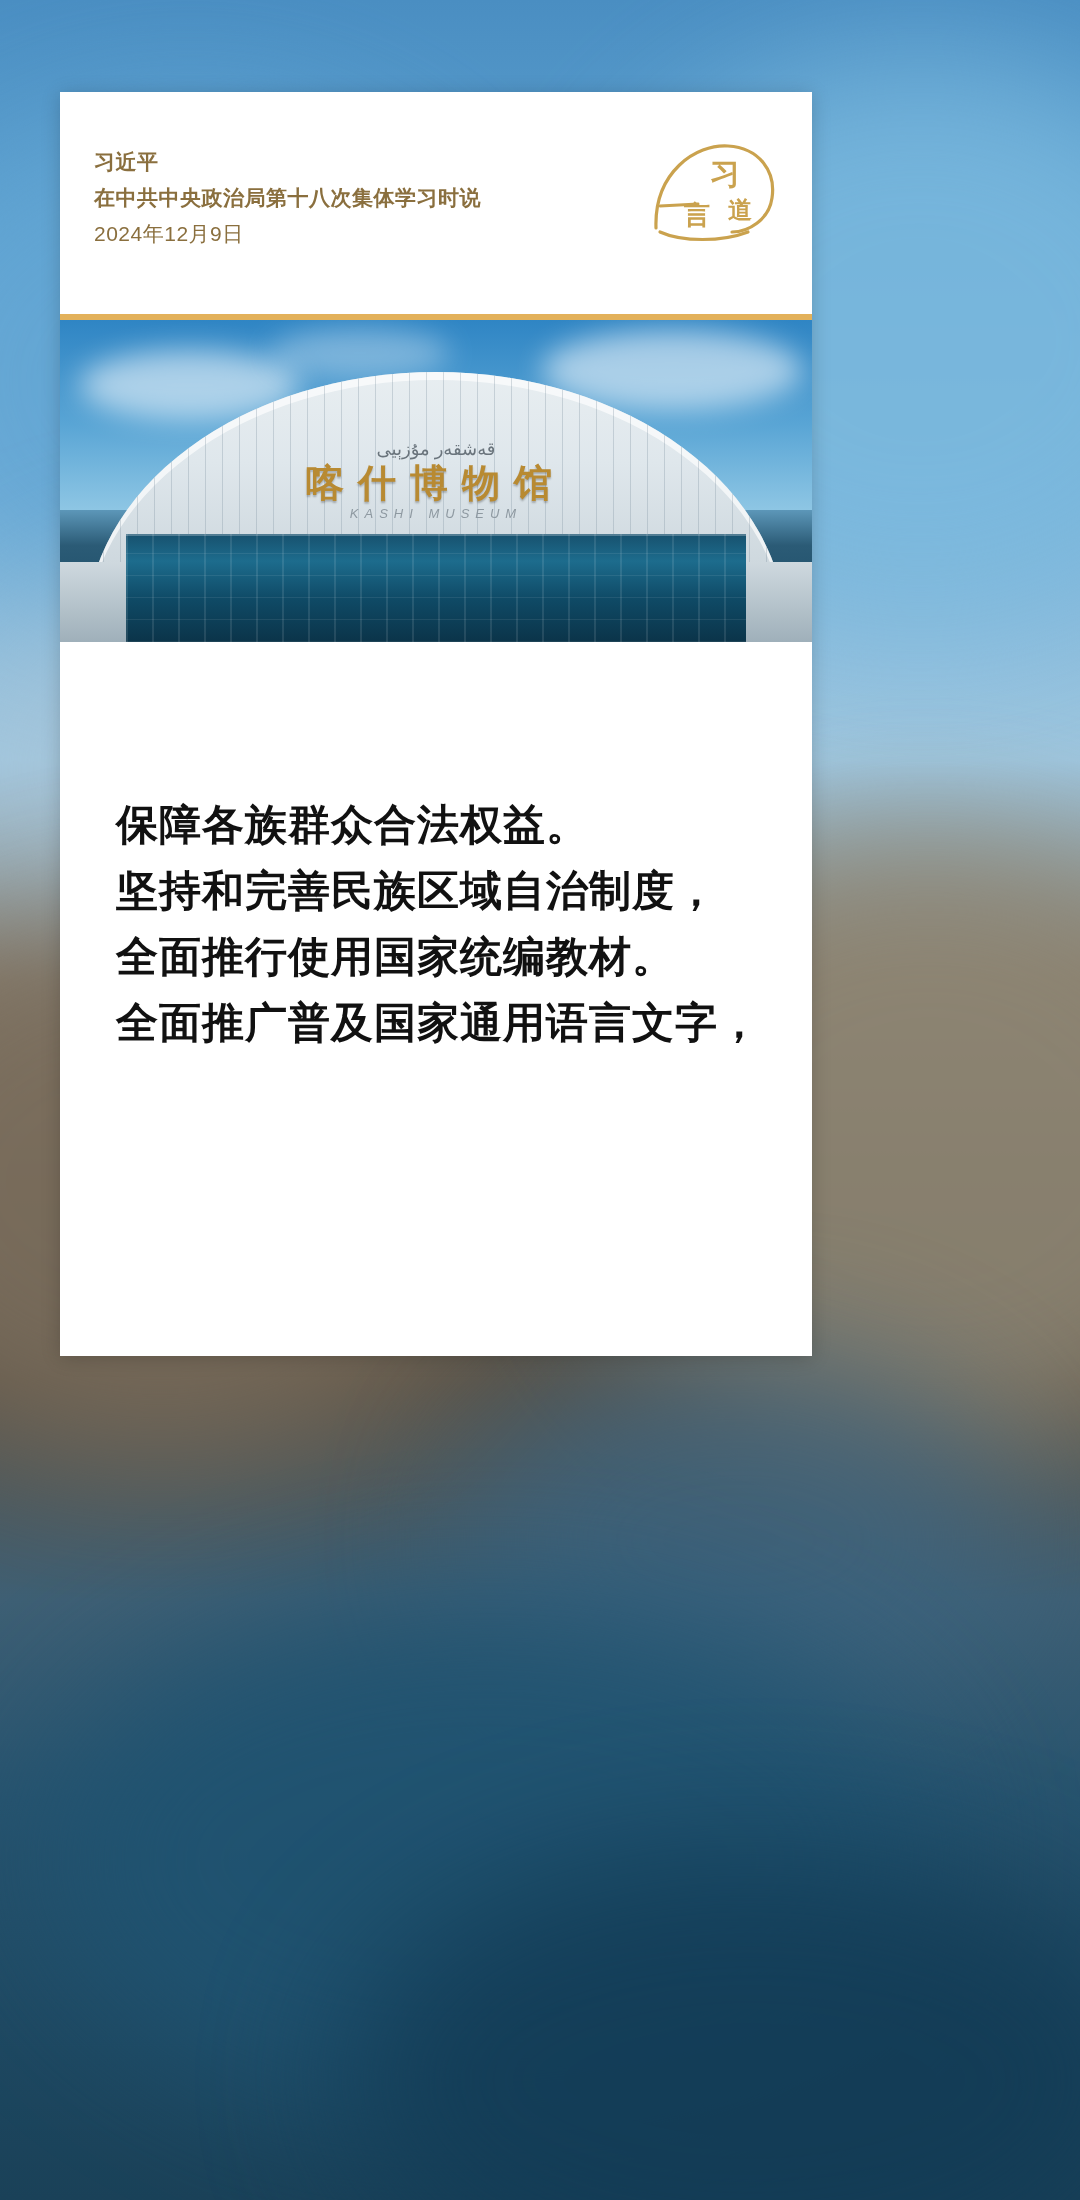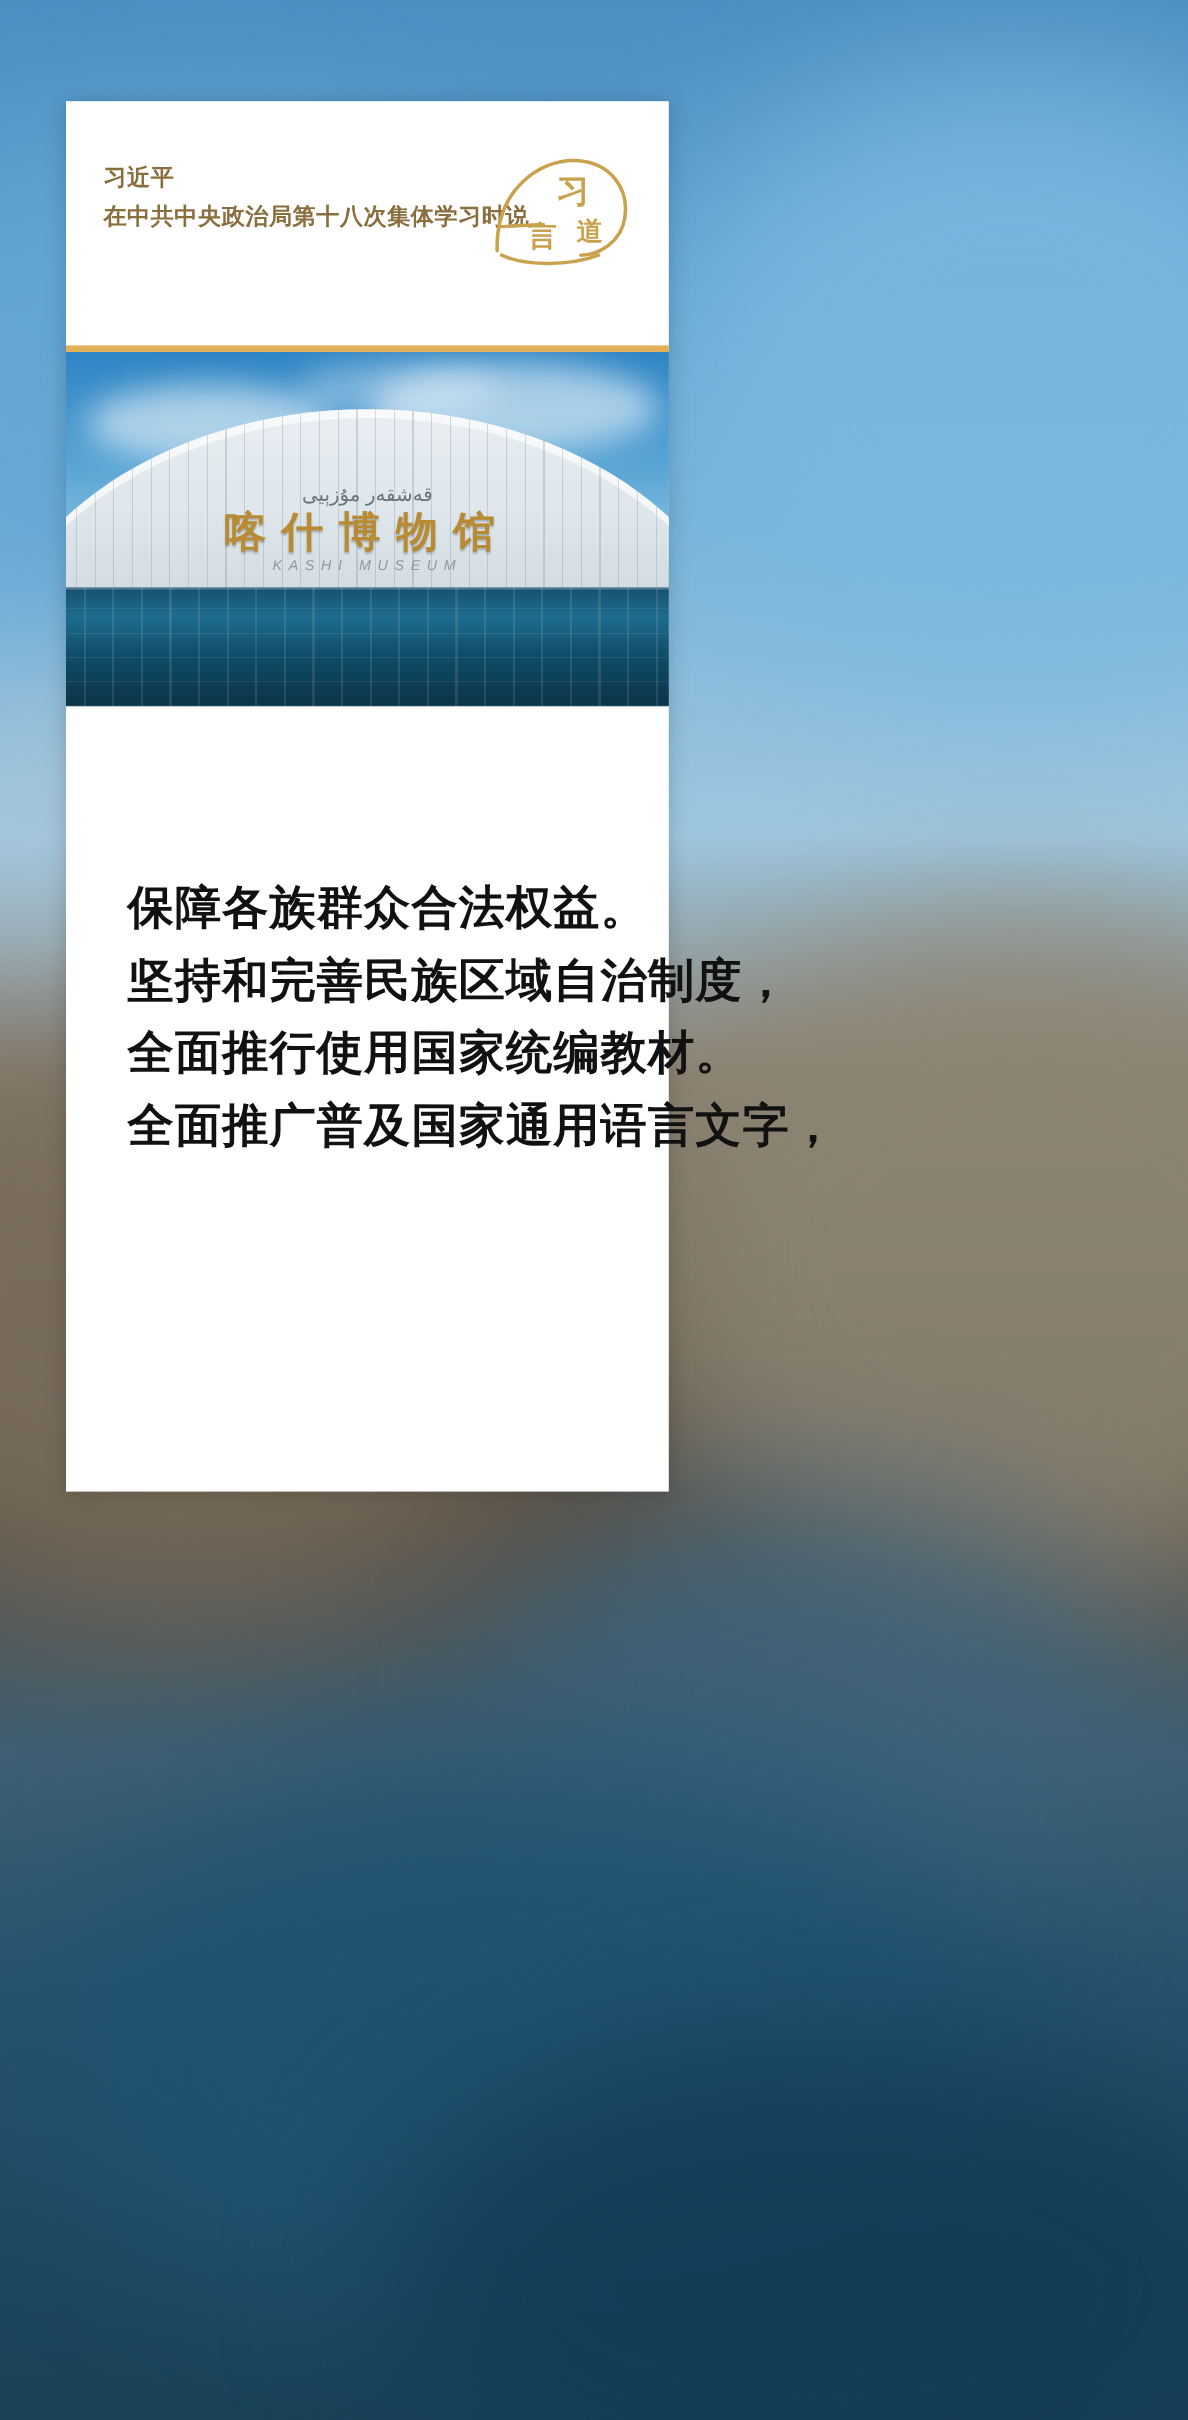--- a/index.html
+++ b/index.html
@@ -57,7 +57,7 @@
     position: absolute;
     left: 60px;
     top: 92px;
-    width: 548px;
+    width: 752px;
     background: #ffffff;
     box-shadow: 0 2px 18px rgba(0,0,0,.18);
   }

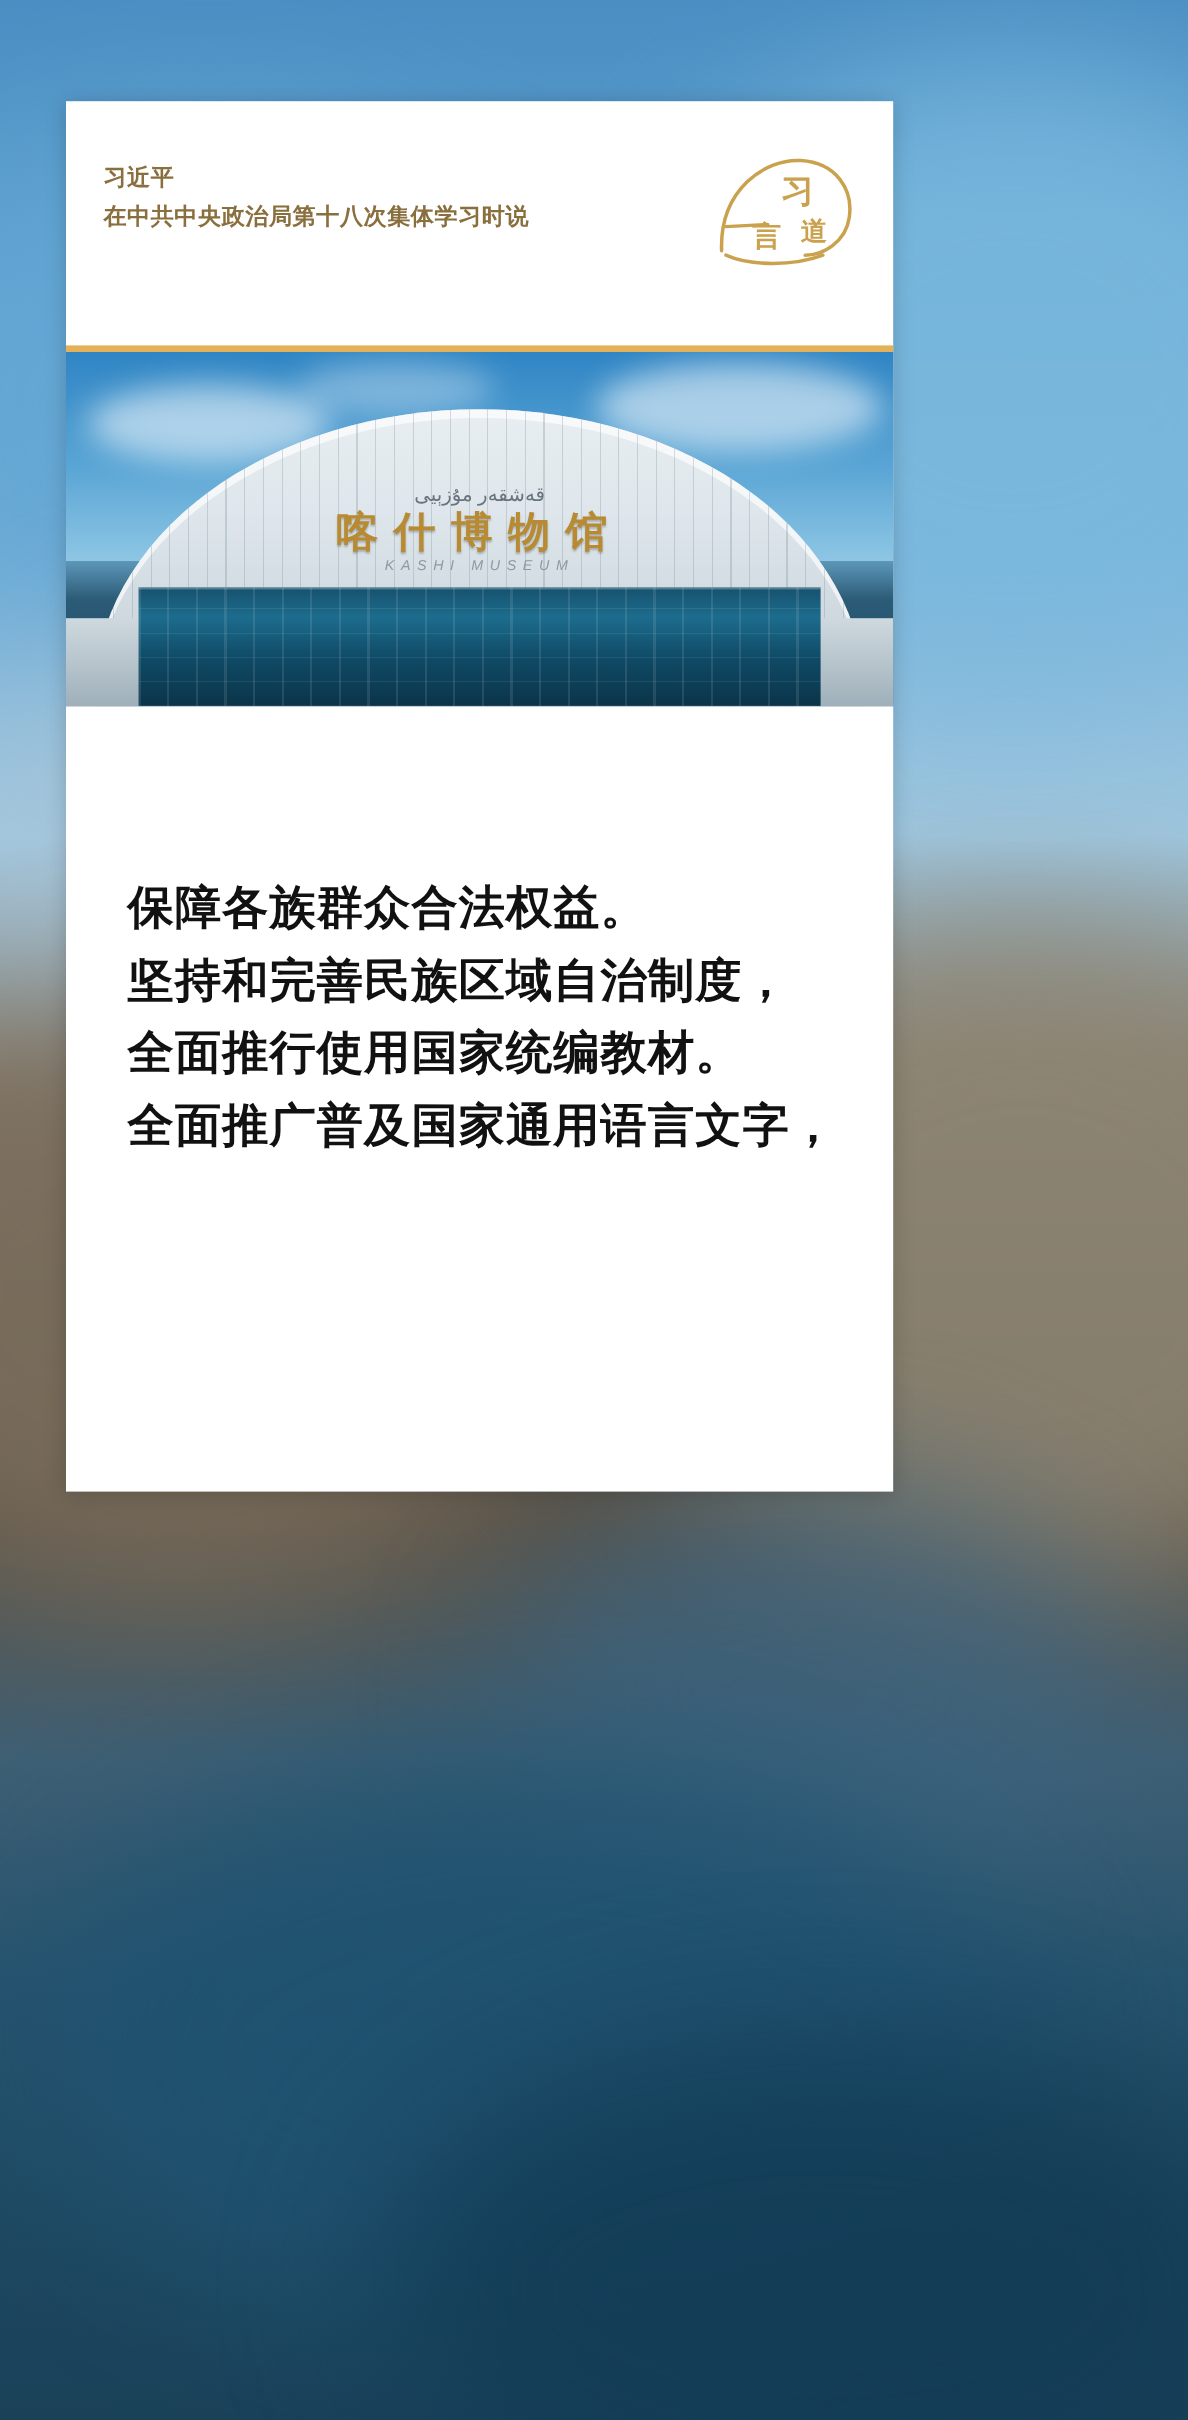--- a/index.html
+++ b/index.html
@@ -276,6 +276,7 @@
       <div class="header-lines">
         <div class="l1">习近平</div>
         <div class="l2">在中共中央政治局第十八次集体学习时说</div>
+        <div class="l3">2024年12月9日</div>
       </div>
 
       <div class="seal">

